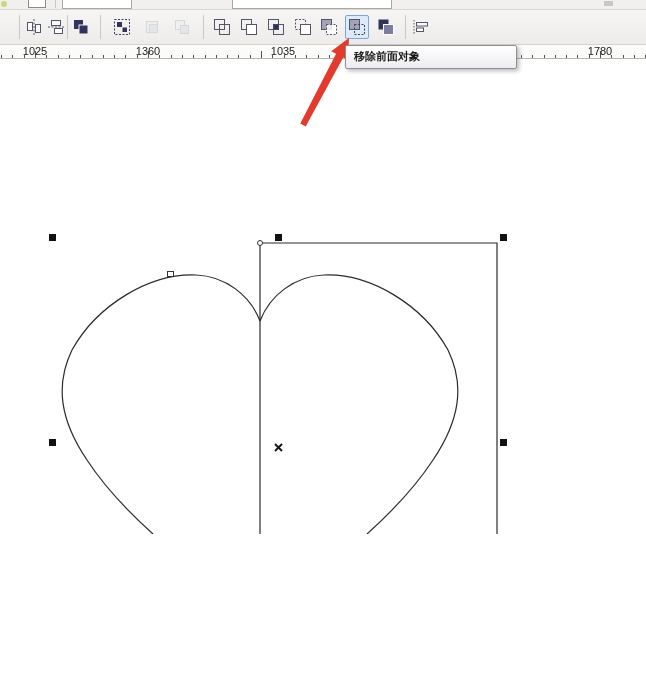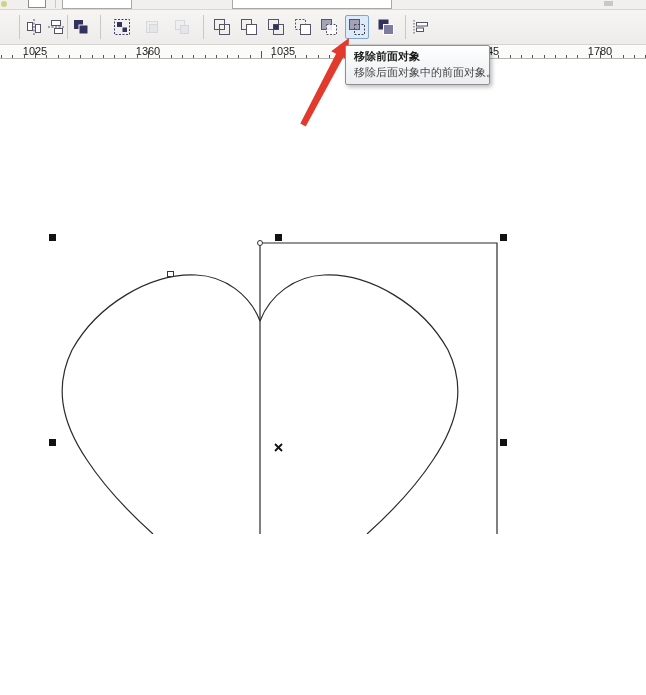--- a/index.html
+++ b/index.html
@@ -37,7 +37,7 @@
   
   .overlay{position:absolute;left:0;top:0;width:646px;height:695px;pointer-events:none;z-index:40}
   .tooltip{
-    position:absolute;left:345px;top:45px;width:145px;box-sizing:border-box;
+    position:absolute;left:345px;top:45px;width:172px;box-sizing:border-box;
     background:linear-gradient(#ffffff,#ecedf0);border:1px solid #8f8f8f;border-radius:2px;
     box-shadow:2px 2px 4px rgba(0,0,0,.28);padding:4px 8px 5px;z-index:50
   }

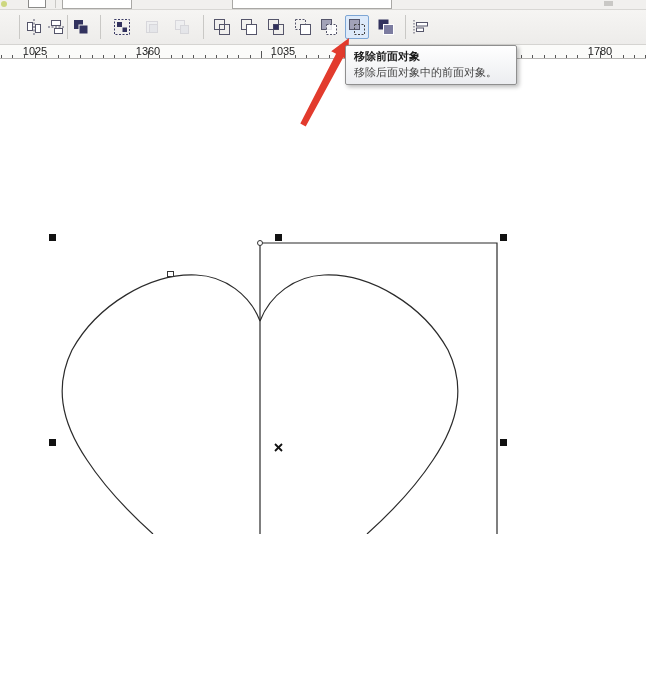--- a/index.html
+++ b/index.html
@@ -239,7 +239,6 @@
 
 <div class="tooltip">
   <div class="tooltip-title">移除前面对象</div>
-  <div class="tooltip-desc">移除后面对象中的前面对象。</div>
 </div>
 
 <div class="handle" style="left: 48.5px; top: 233.5px;"></div>

